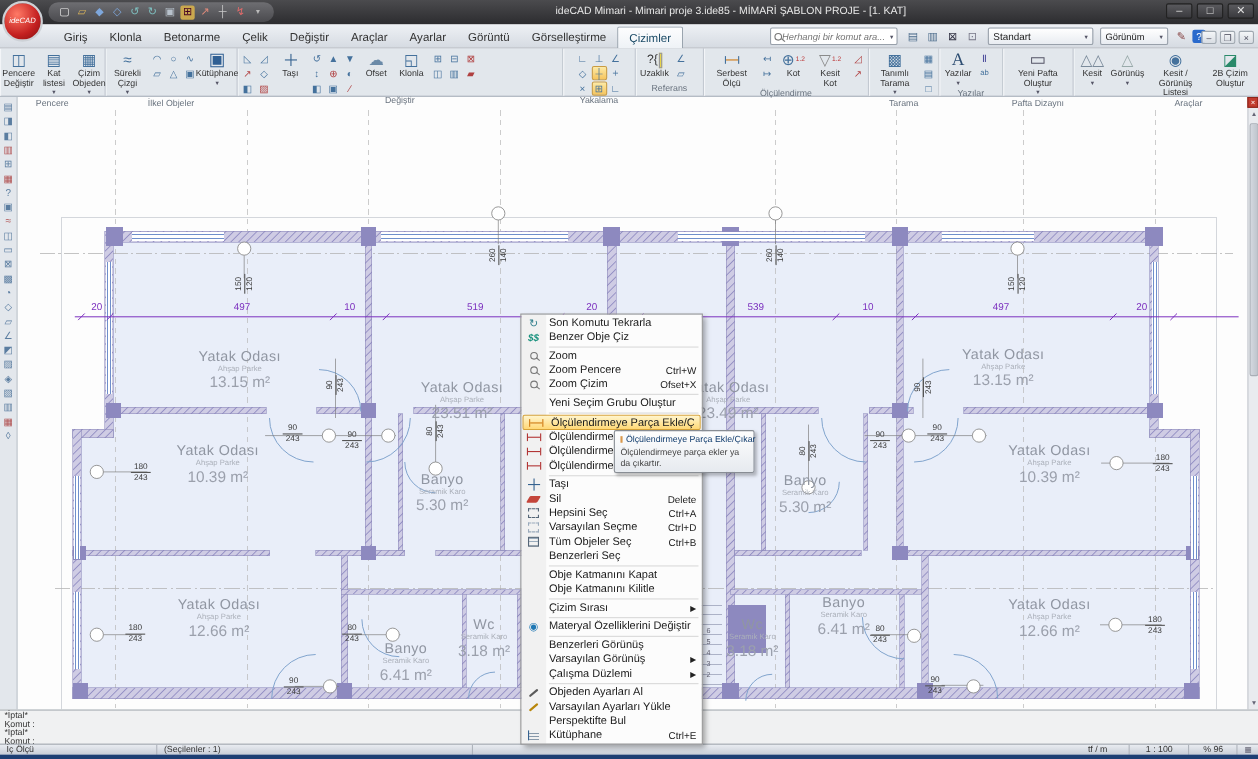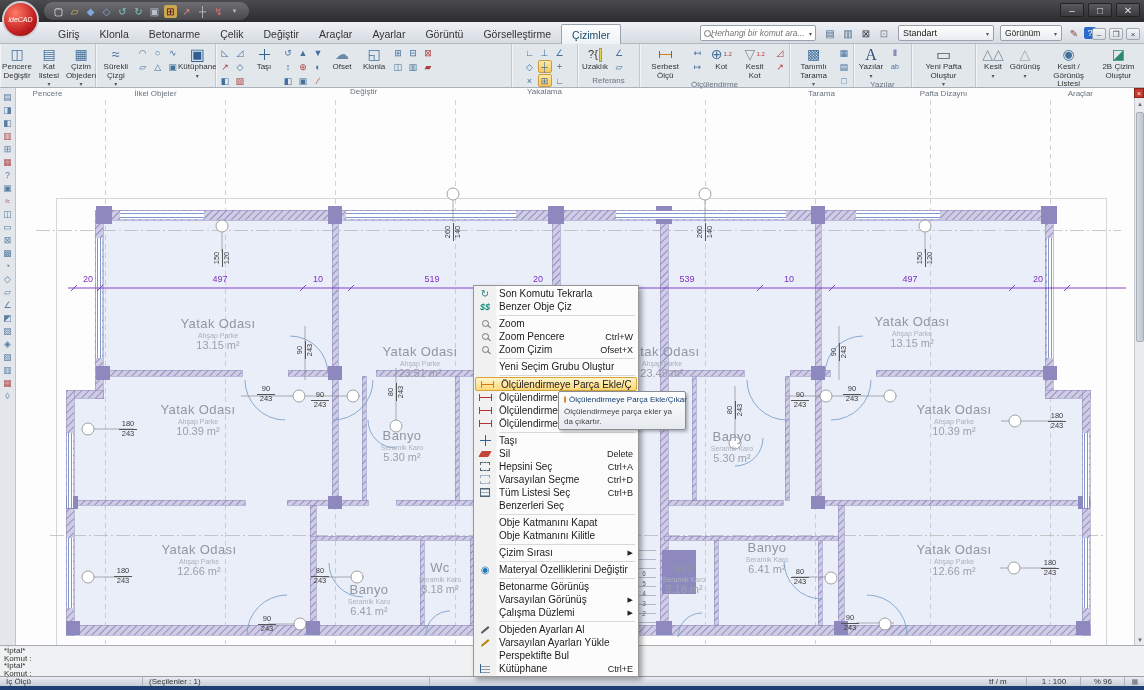--- a/index.html
+++ b/index.html
@@ -135,6 +135,7 @@
     <span class="qi" style="color:#e06a6a">↯</span>
     <span class="qi" style="color:#bbb;font-size:7px">▾</span>
   </div>
+  <span class="wtitle">ideCAD Mimari - Mimari proje 3.ide85 - MİMARİ ŞABLON PROJE - [1. KAT]</span>
   <div class="winbtns">
     <span class="wb">–</span>
     <span class="wb">□</span>

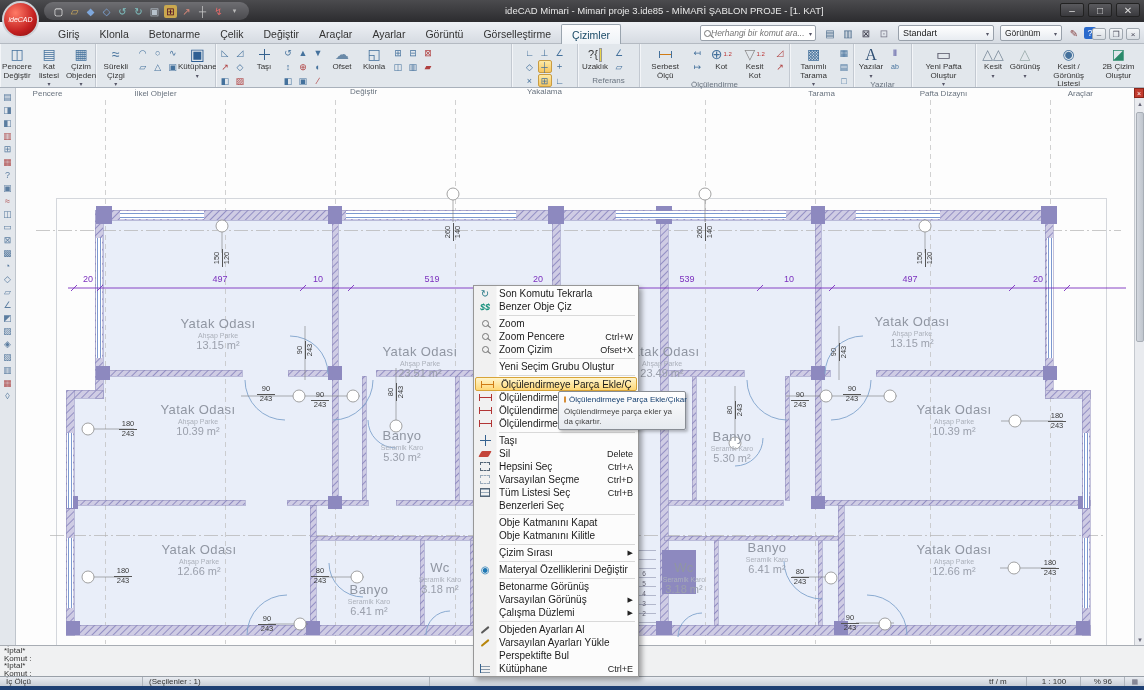--- a/index.html
+++ b/index.html
@@ -73,7 +73,7 @@
 .room{position:absolute;width:120px;text-align:center;color:#9096a2;z-index:2}
 .rn{font-size:13px;letter-spacing:.4px;white-space:nowrap}
 .rf{font-size:7px;color:#abb0ba;margin-top:1px}
-.ra{font-size:11px;color:#9ba0ac}
+.ra{font-size:14px;color:#9ba0ac}
 .tdim{position:absolute;width:40px;text-align:center;font-size:9px;color:#7b2fbe;z-index:2}
 .df{position:absolute;width:24px;text-align:center;font-size:7.5px;line-height:8.5px;color:#3a3a3a;z-index:2}
 .df .dw{display:block;border-bottom:1px solid #555;margin:0 3px}

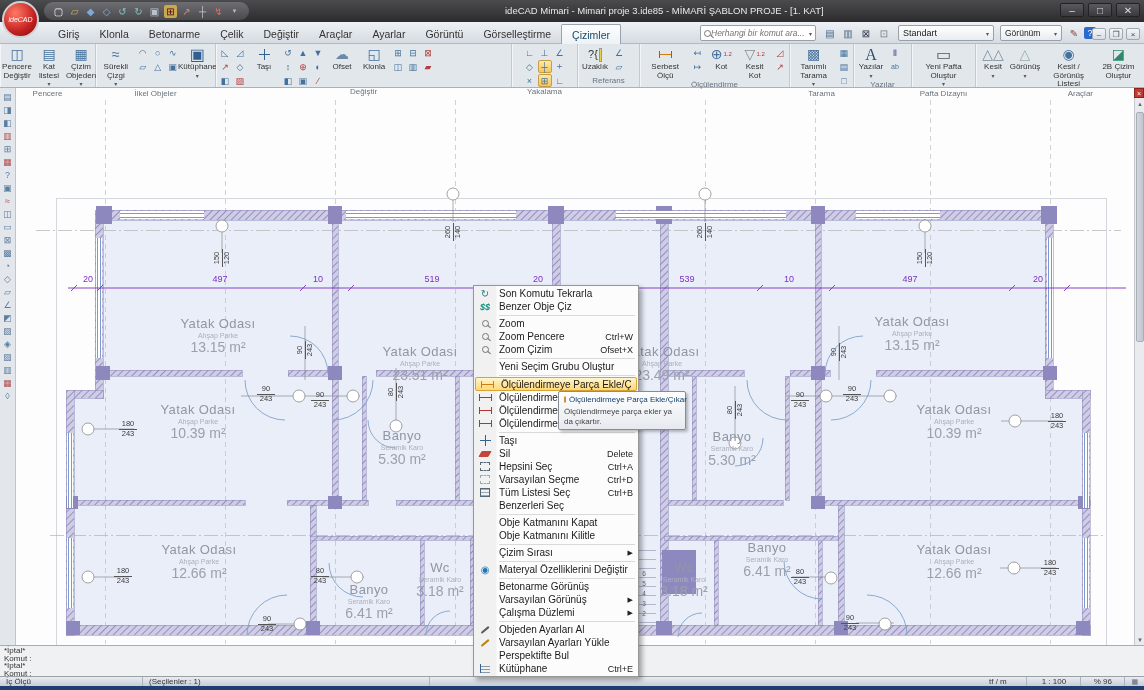--- a/index.html
+++ b/index.html
@@ -849,7 +849,7 @@
       <span class="ico">
         <span class="sqf"></span>
       </span>
-      <span class="lbl">Tüm Listesi Seç</span>
+      <span class="lbl">Tüm Objeler Seç</span>
       <span class="sc">Ctrl+B</span>
     </div>
   <div class="mi">

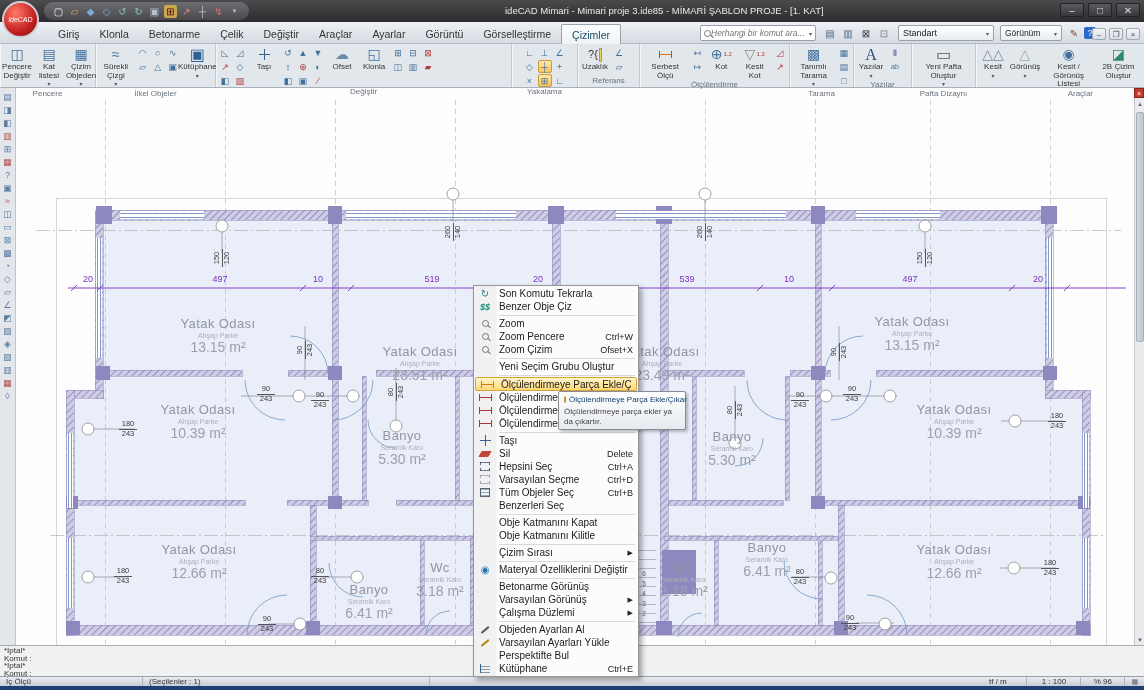--- a/index.html
+++ b/index.html
@@ -881,7 +881,7 @@
   <div class="msep"></div>
   <div class="mi">
       <span class="ico"></span>
-      <span class="lbl">Betonarme Görünüş</span>
+      <span class="lbl">Benzerleri Görünüş</span>
     </div>
   <div class="mi">
       <span class="ico"></span>

